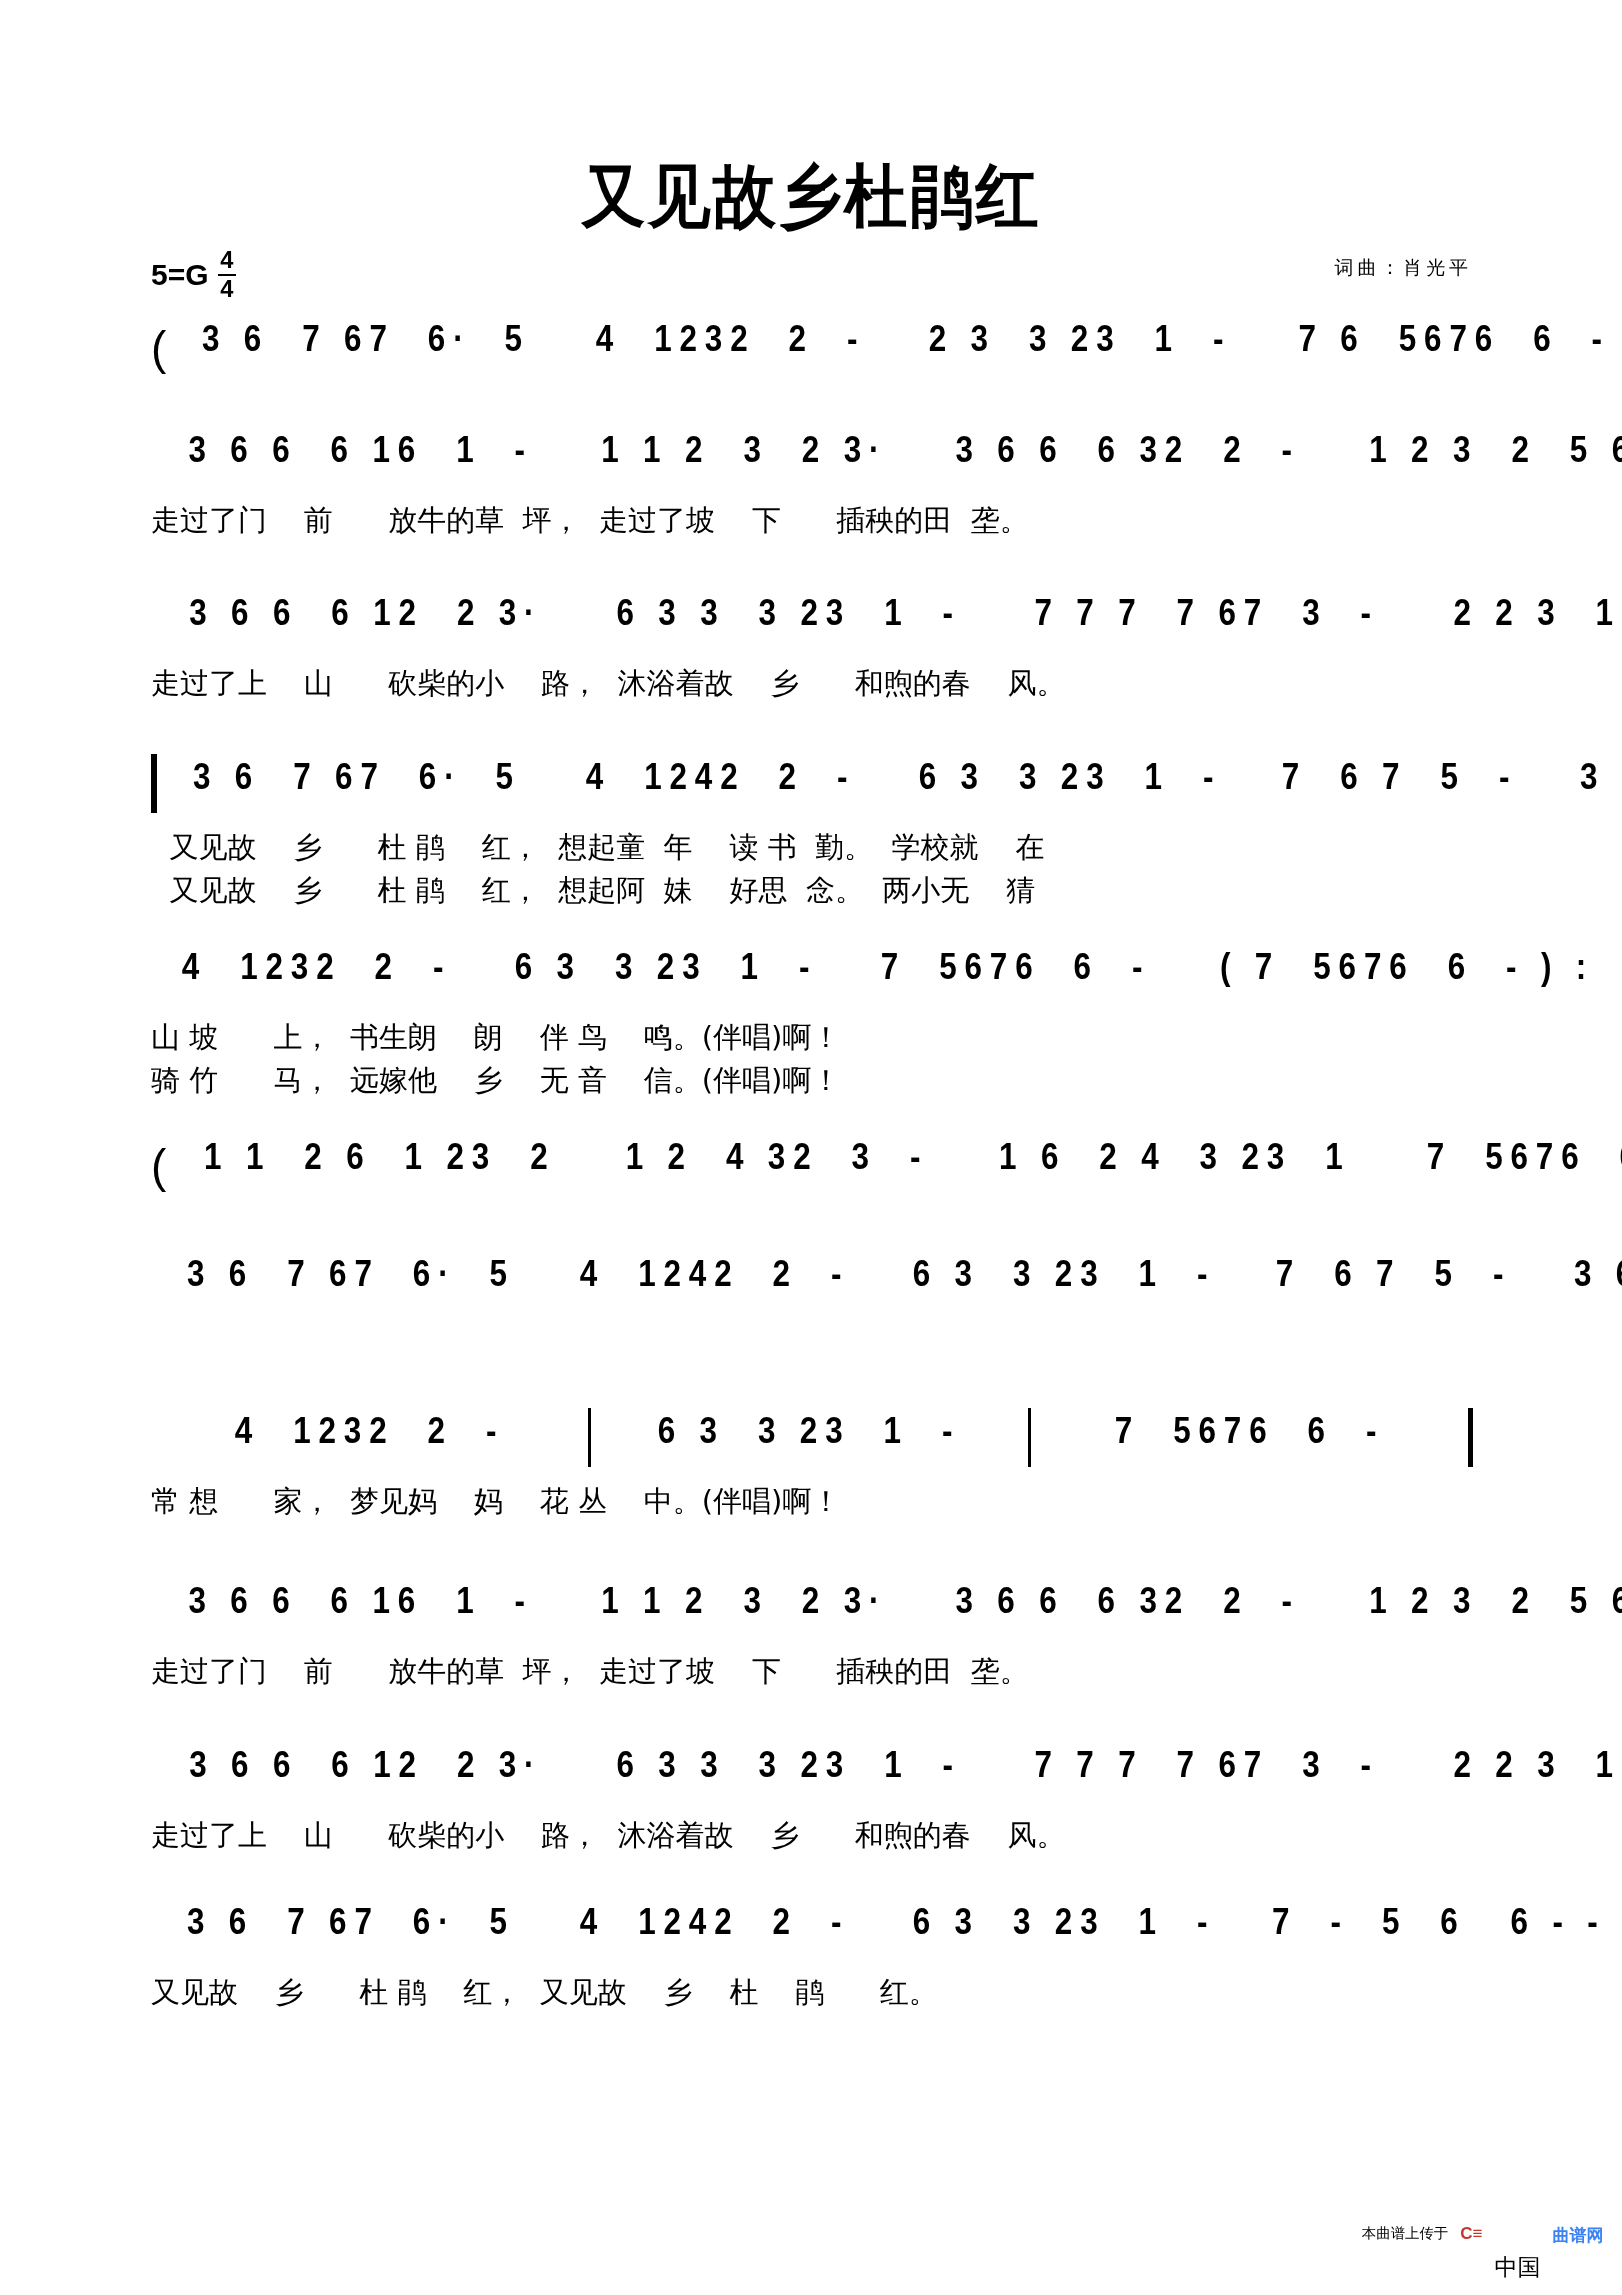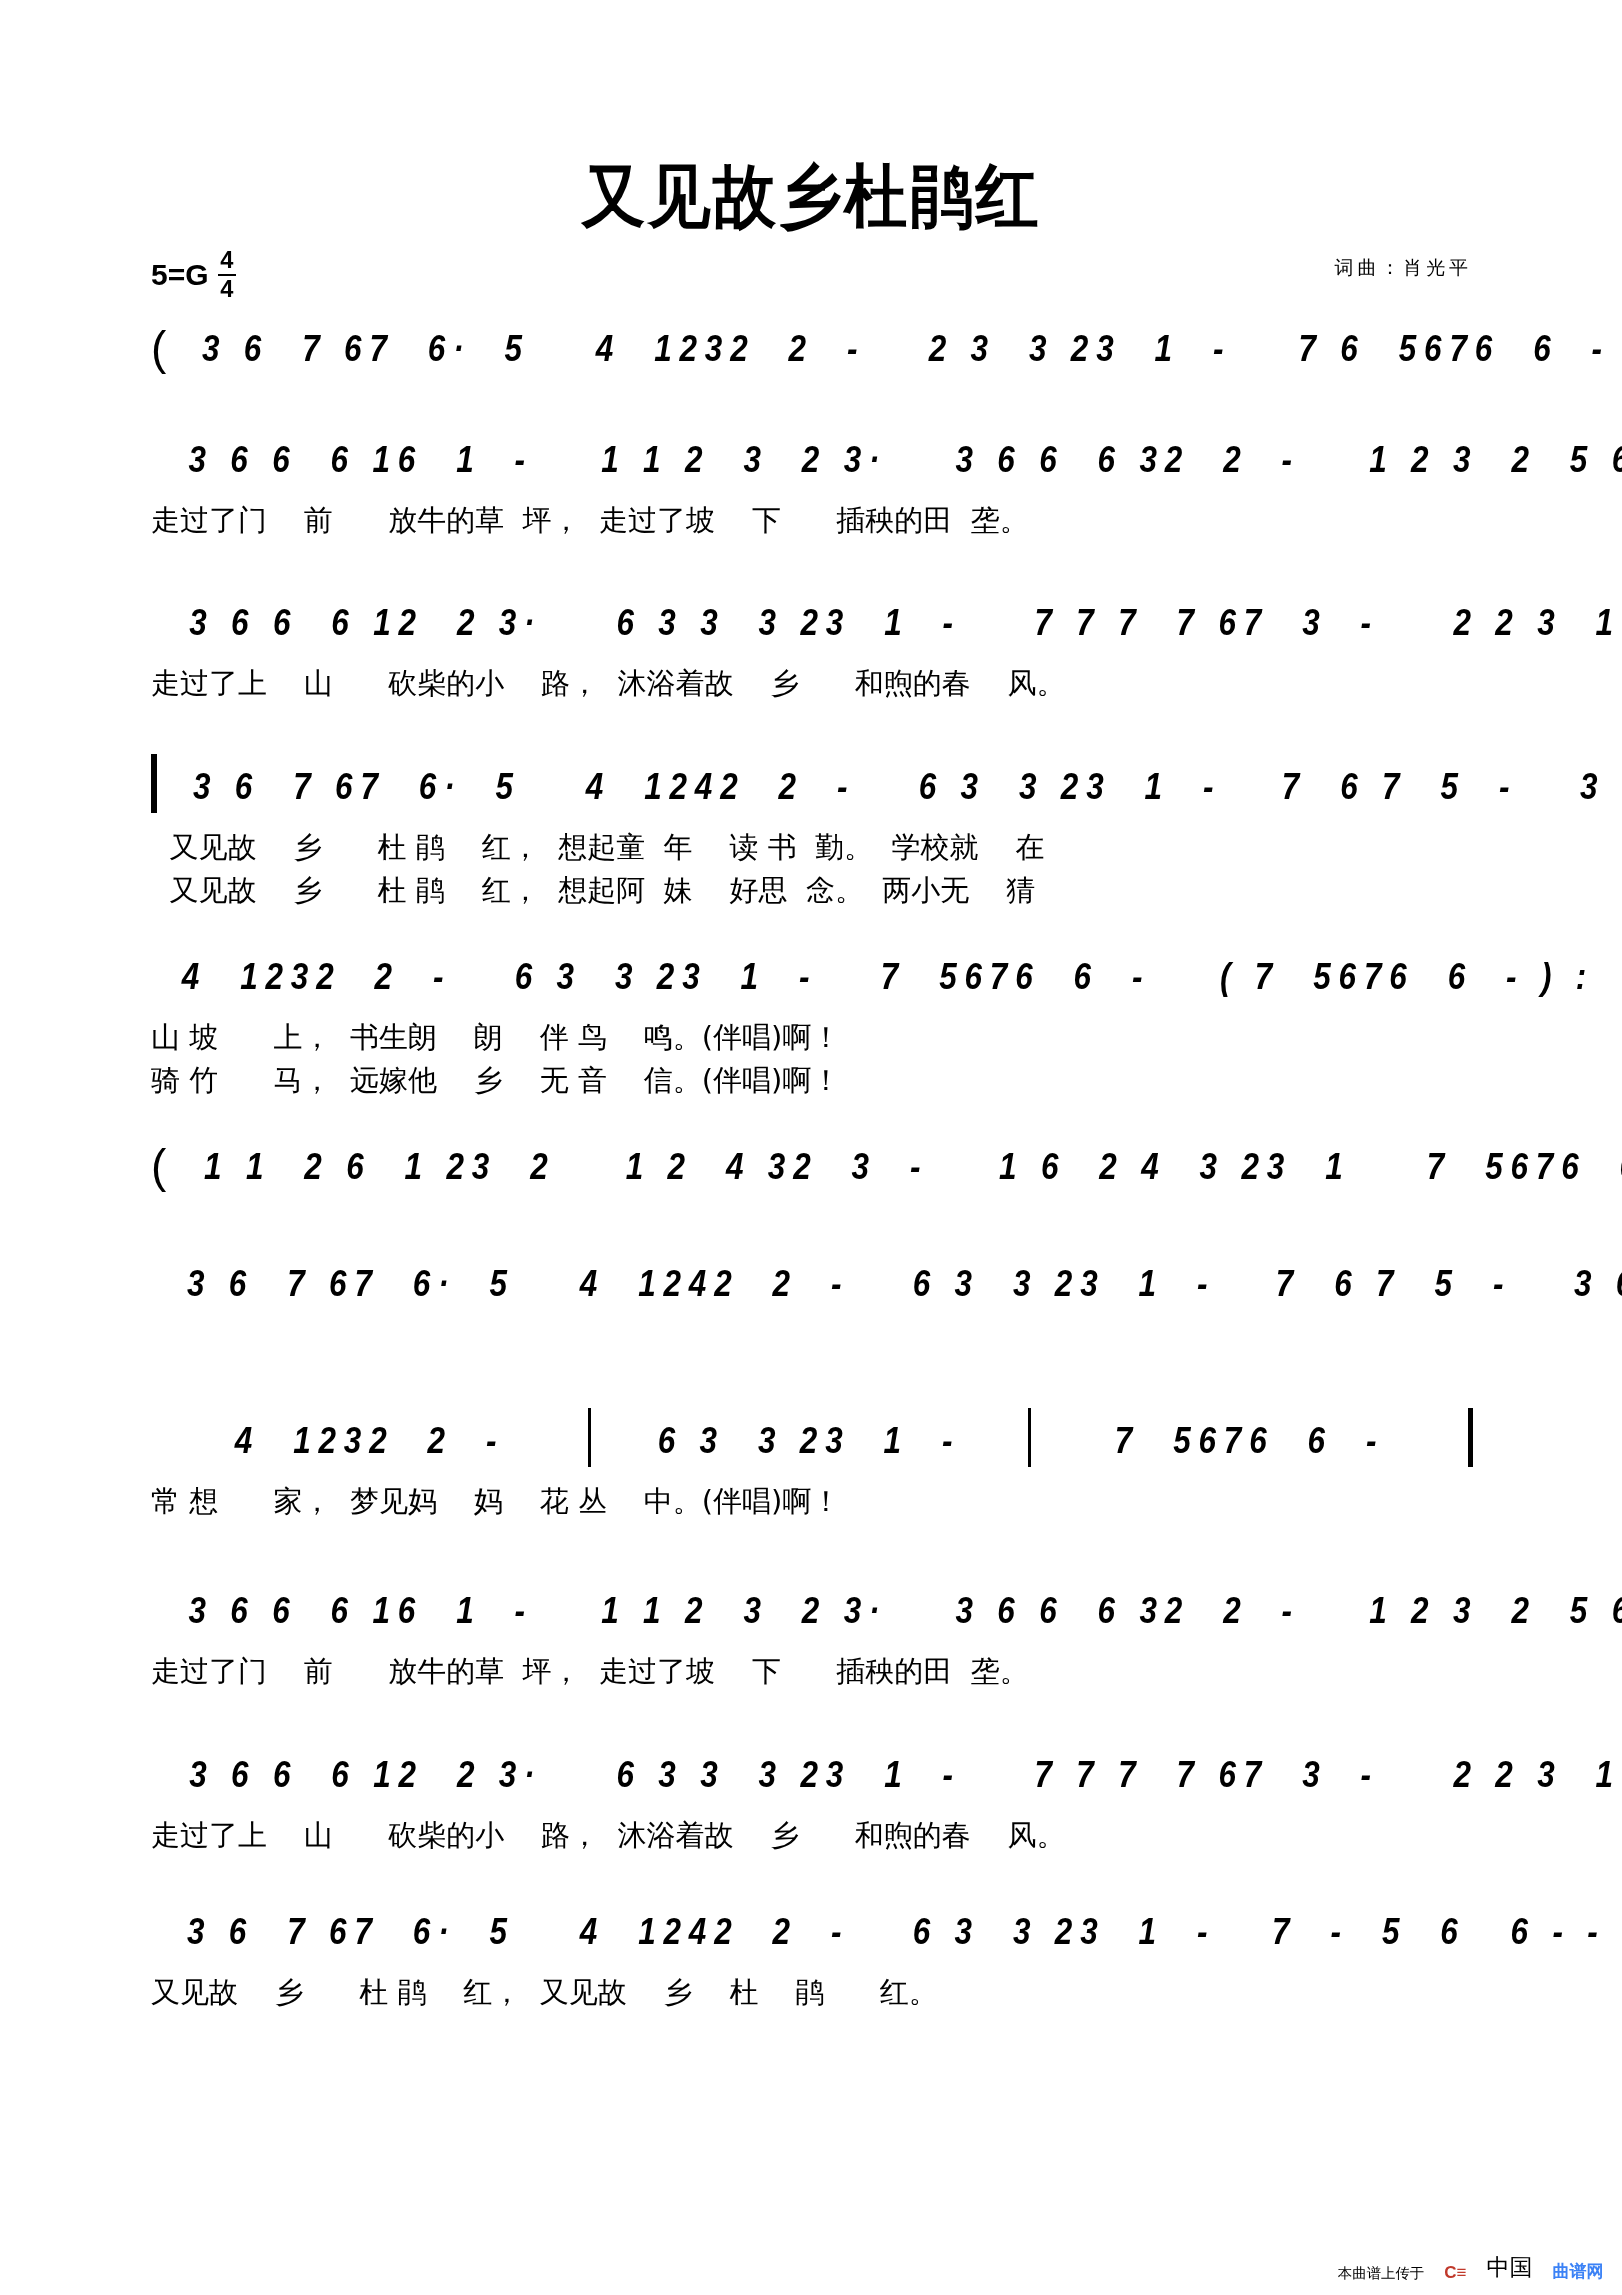--- a/index.html
+++ b/index.html
@@ -14,7 +14,7 @@
   .credit { position: absolute; top: 255px; right: 151px; font-family: "DejaVu Sans", sans-serif; font-size: 19px; letter-spacing: 3.9px; }
   .system { position: absolute; left: 151px; width: 1322px; }
   .staff { display: flex; align-items: flex-end; height: 79px; position: relative; }
-  .measure { flex: 1; display: flex; align-items: flex-end; justify-content: space-around; height: 100%; padding: 0 6.5px; position: relative; font-style: italic; }
+  .measure { flex: 1; display: flex; align-items: center; justify-content: space-around; height: 100%; padding: 0 6.5px; position: relative; }
   .barline { width: 2.6px; height: 59px; background: #000; align-self: flex-end; margin-bottom: 11.8px; }
   .barline.double { width: 7.9px; border-left: 2.6px solid #000; border-right: 5.9px solid #000; background: transparent; box-sizing: border-box; }
   .barline.repeat-start { width: 13px; background: transparent; border-left: 6.5px solid #000; box-sizing: border-box; position: relative; }

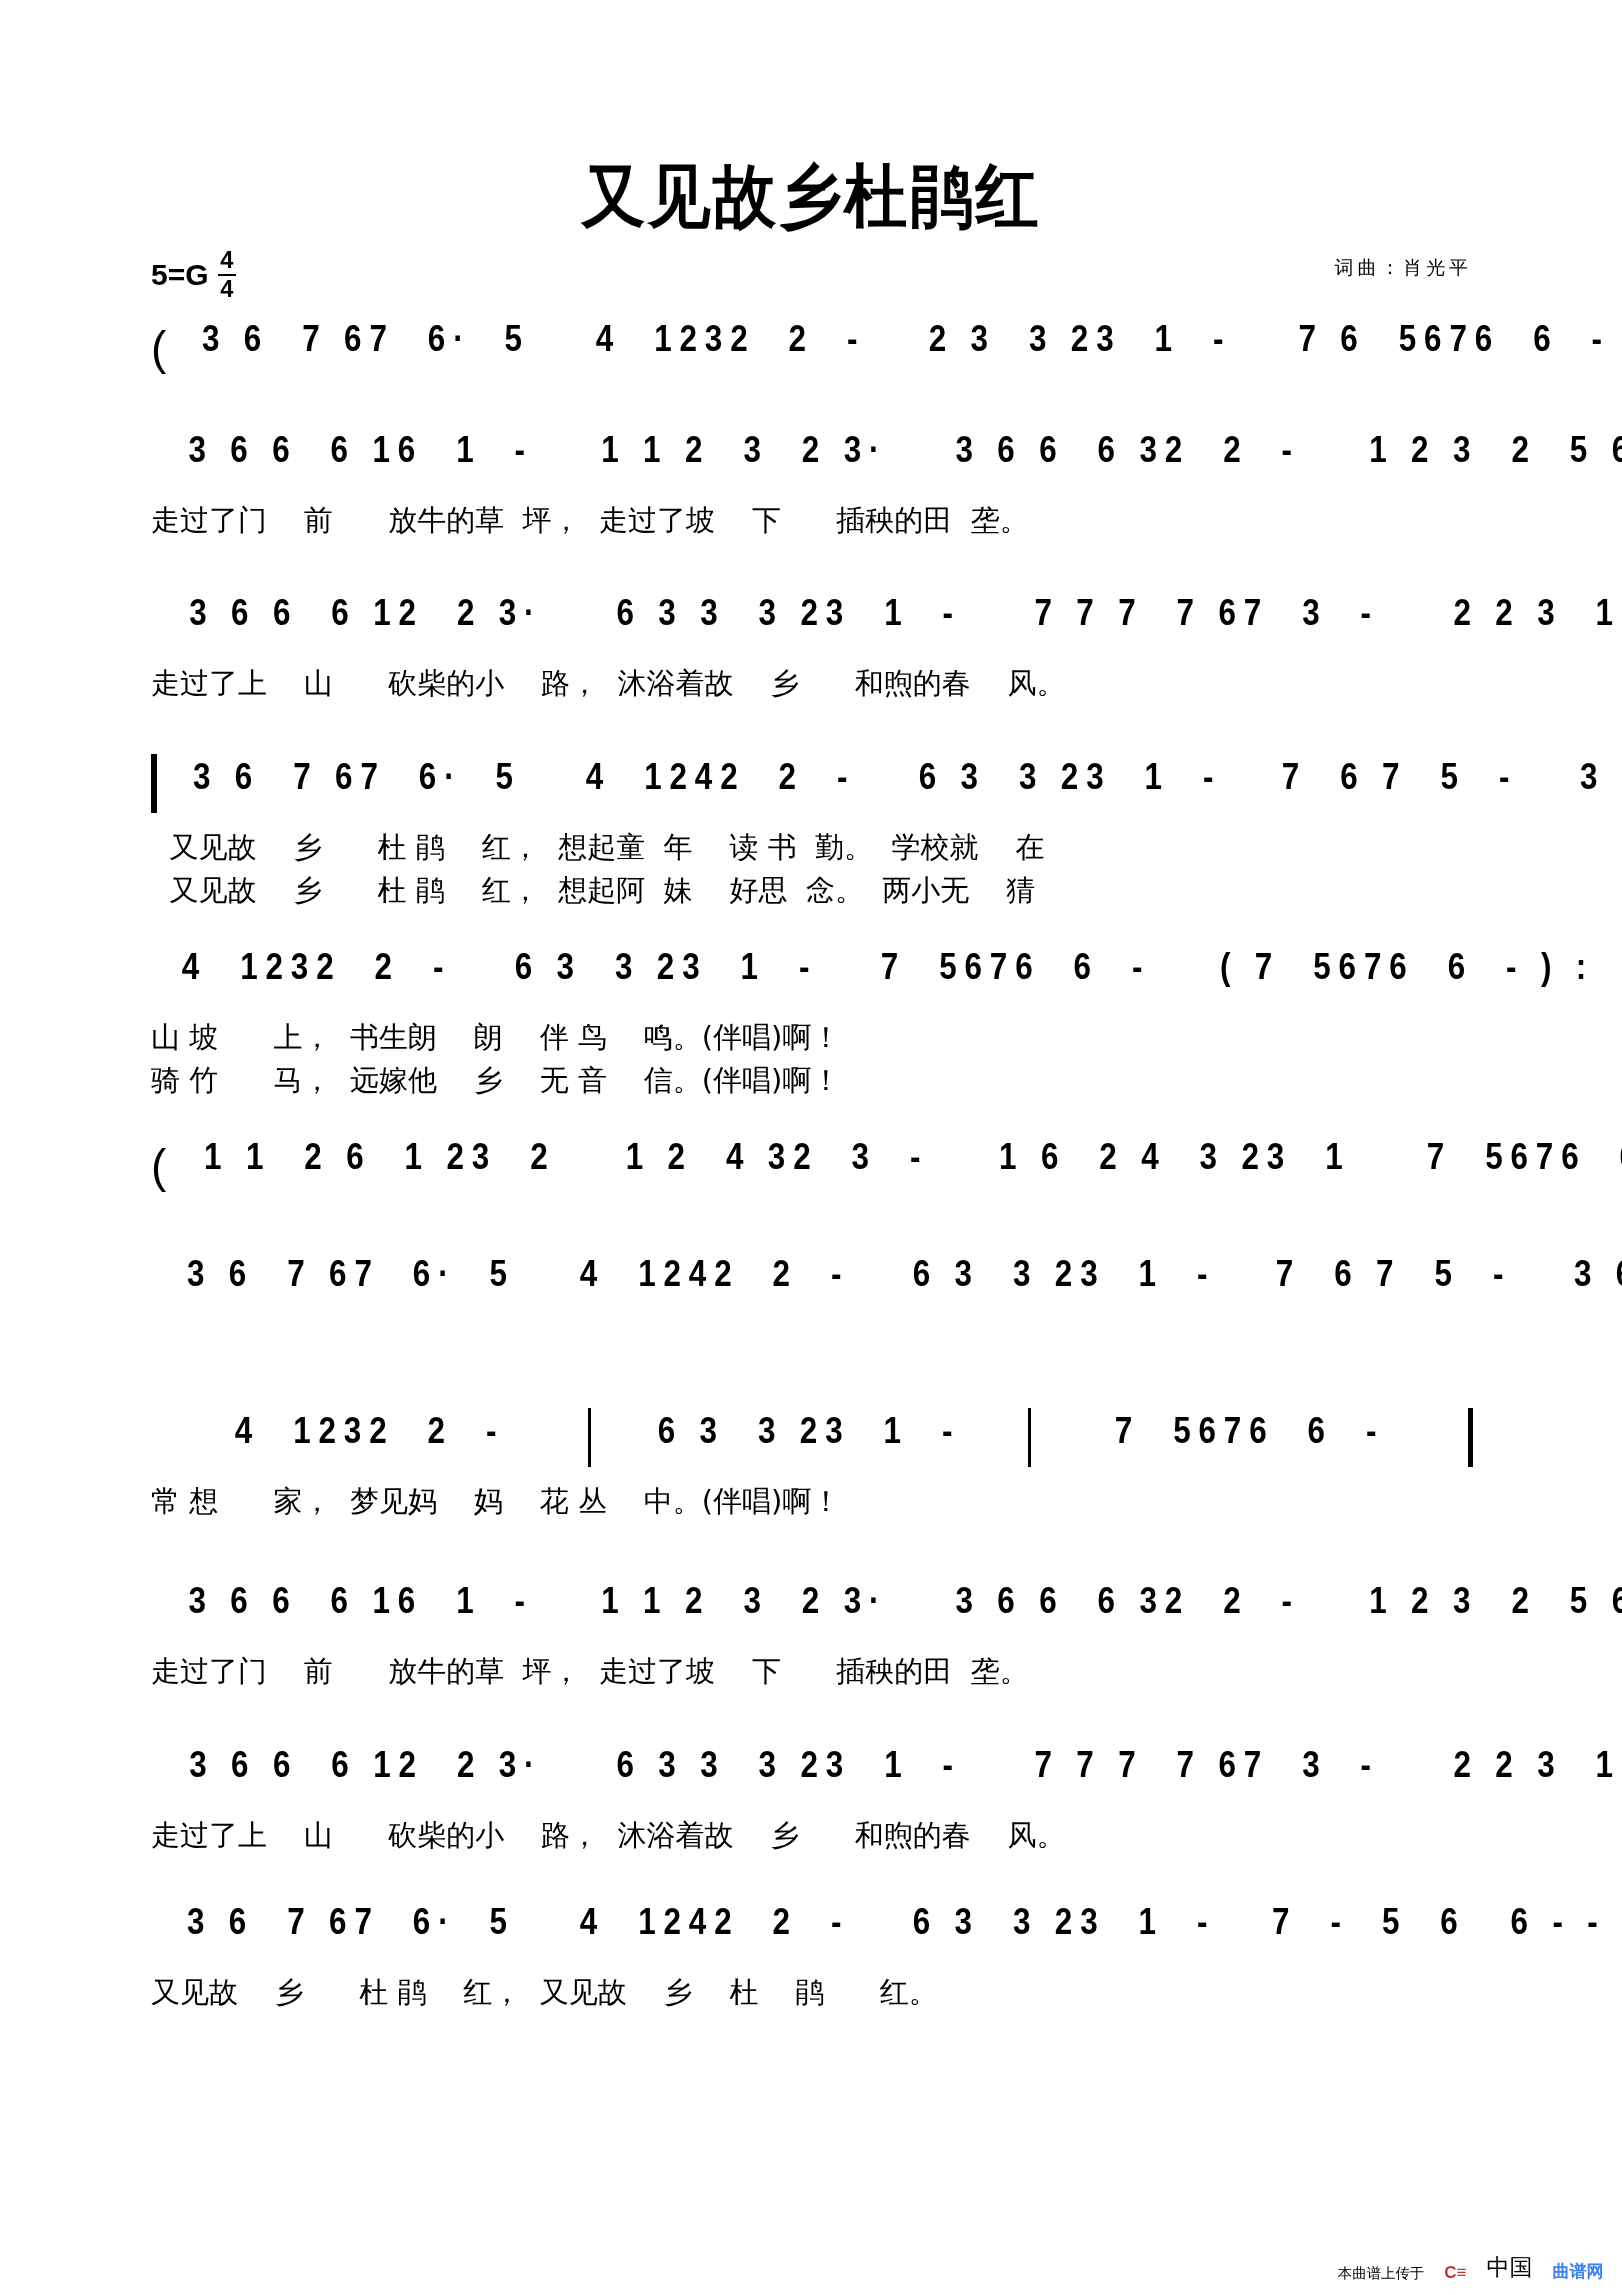--- a/index.html
+++ b/index.html
@@ -22,7 +22,7 @@
            font-family: "Liberation Sans Narrow", "Liberation Sans", sans-serif; transform: scaleX(0.85); }
   .paren { font-size: 46px; font-weight: normal; padding-bottom: 11.8px; }
   .lyric { display: flex; font-family: "DejaVu Sans", sans-serif; font-size: 29px; letter-spacing: 0; margin-top: 3px; white-space: pre; }
-  .watermark { position: absolute; right: 19.6px; bottom: 11.8px; font-size: 14.4px; display: flex; align-items: flex-end; gap: 20px; }
+  .watermark { position: absolute; right: 19.6px; bottom: 11.8px; font-size: 14.4px; display: flex; align-items: flex-start; gap: 12px; }
   .wm-logo { color: #c0392b; font-weight: bold; font-size: 17px; }
   .wm-site { color: #3b82f6; font-weight: bold; font-size: 17px; }
 </style>

